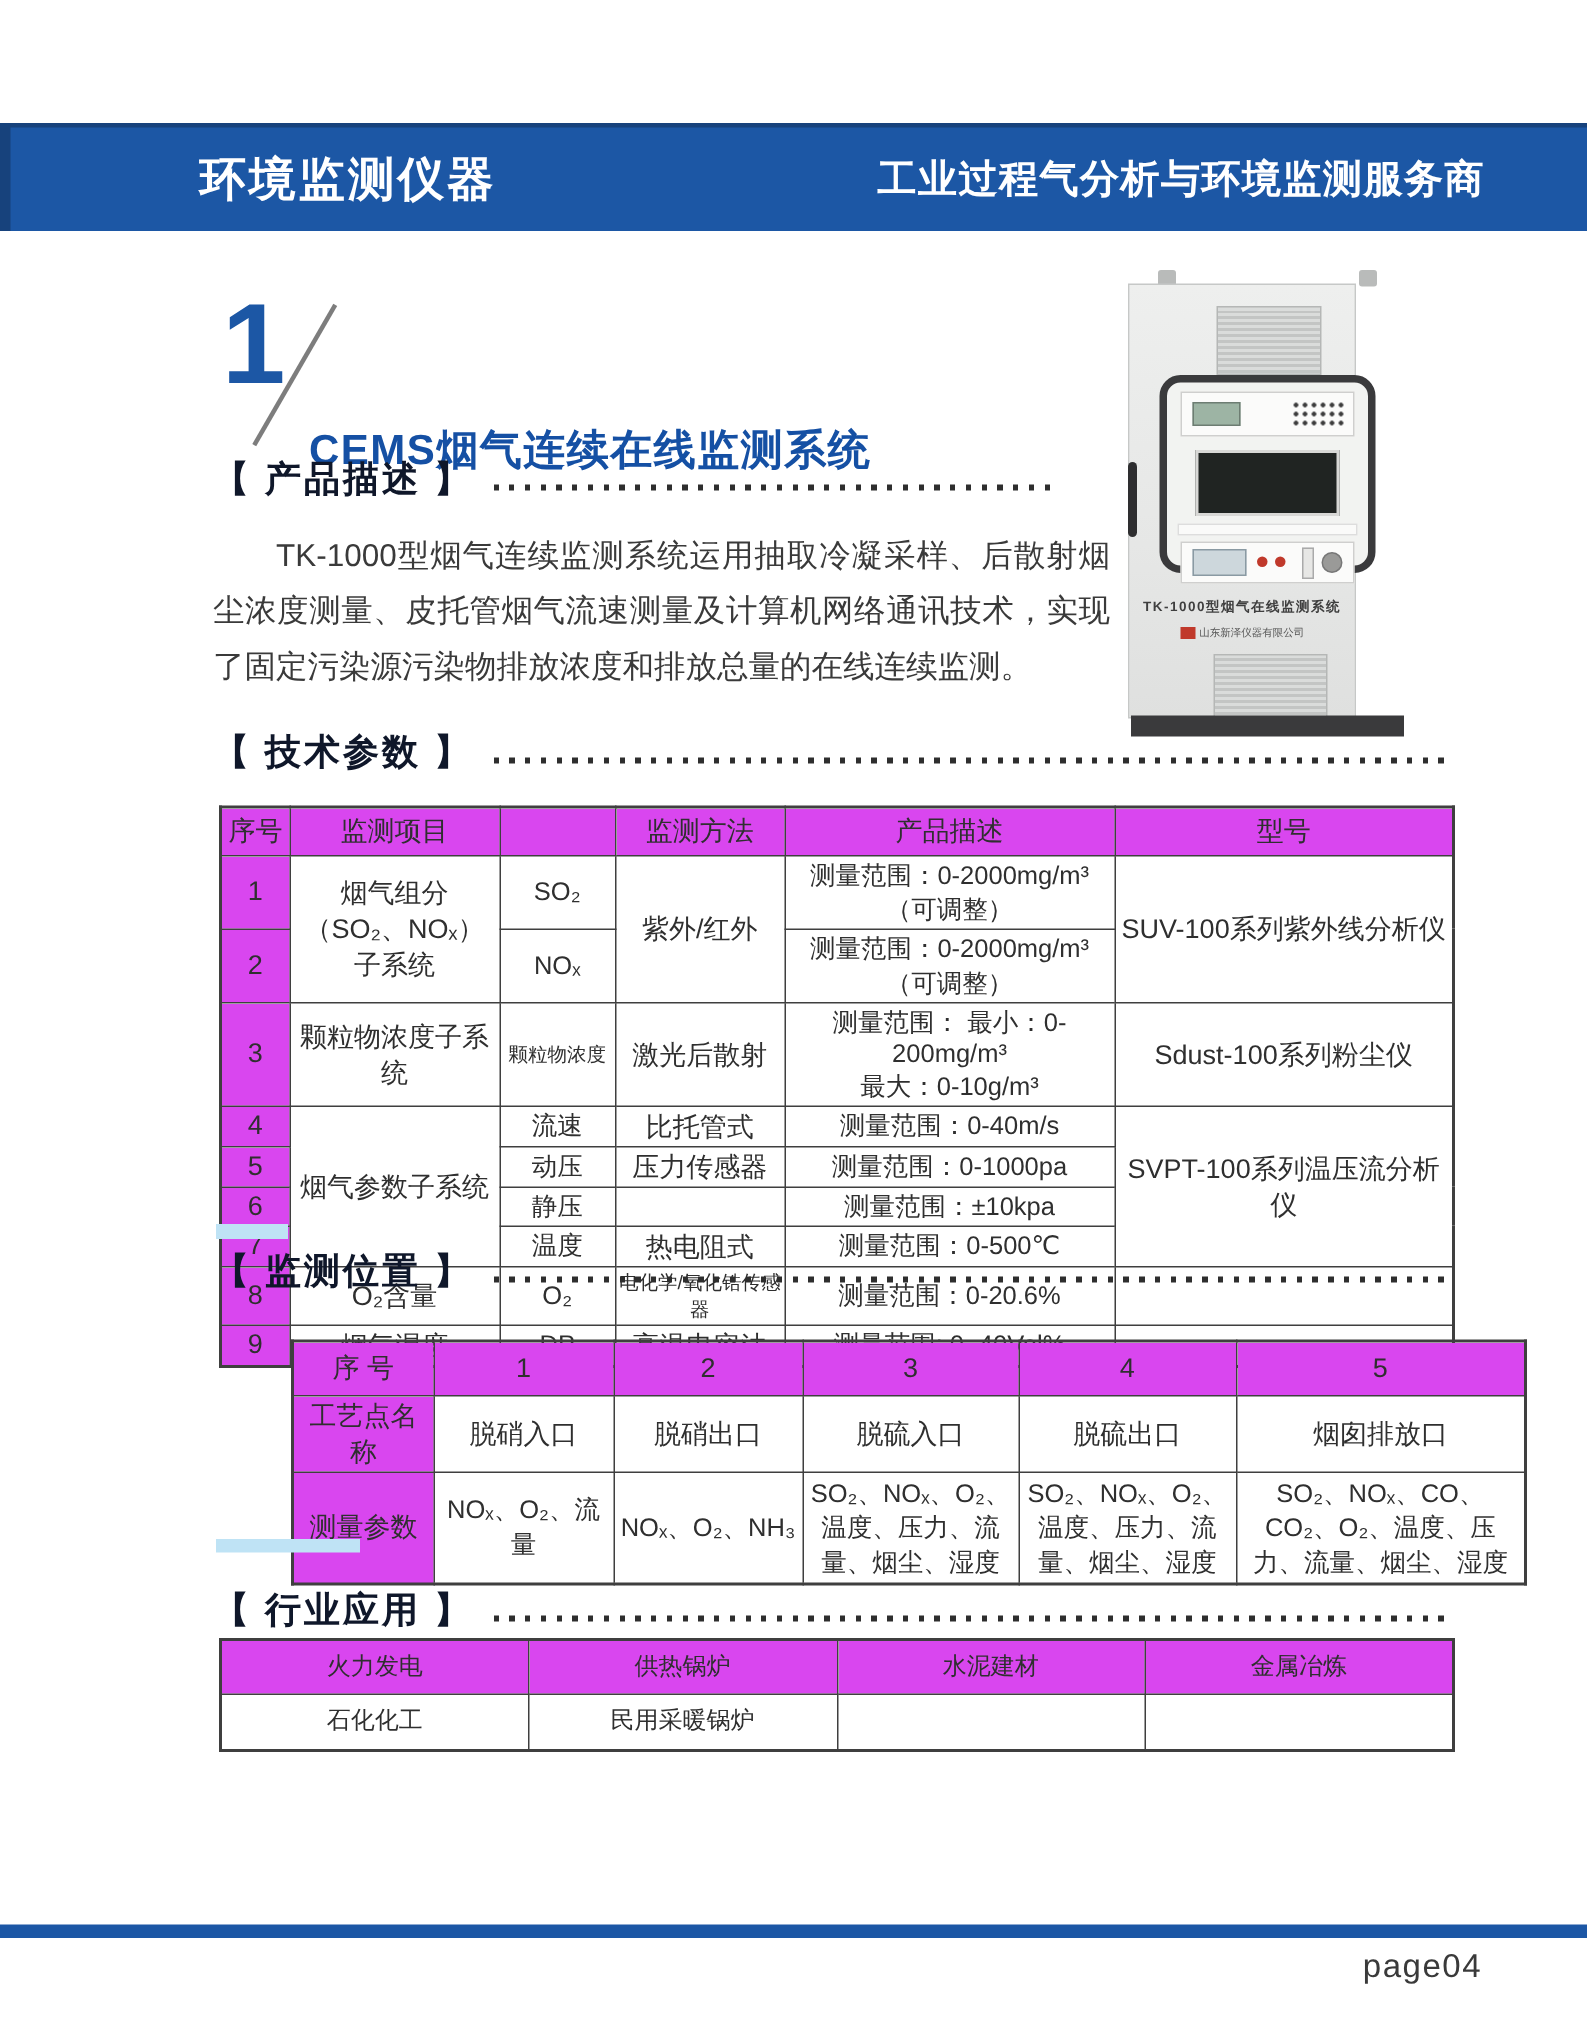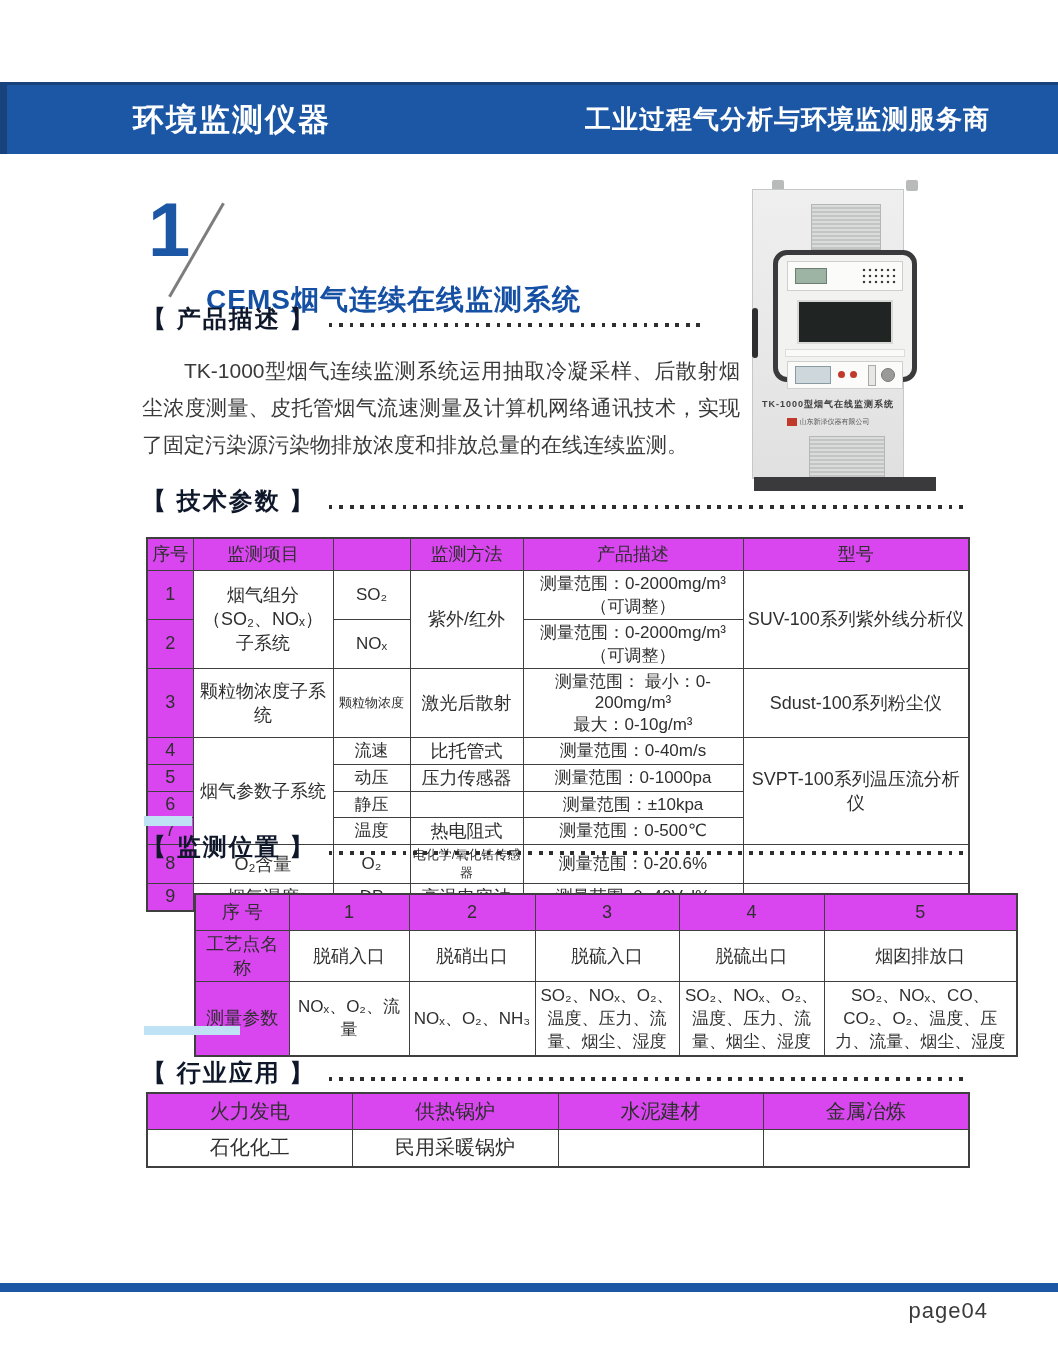--- a/index.html
+++ b/index.html
@@ -77,7 +77,7 @@
   #pos-tbl{left:146px;top:893px;width:822px;padding-left:48px;}
   #pos-tbl .params{font-size:17px;padding:2px 2px;}
   #ind-tbl{left:146px;top:1092px;width:822px;}
-  #ind-tbl td{font-size:20px;}
+  #ind-tbl td{font-size:16px;}
 
   
   .footline{position:absolute;left:0;top:1283px;width:1058px;height:9px;background:#1c57a5;}

